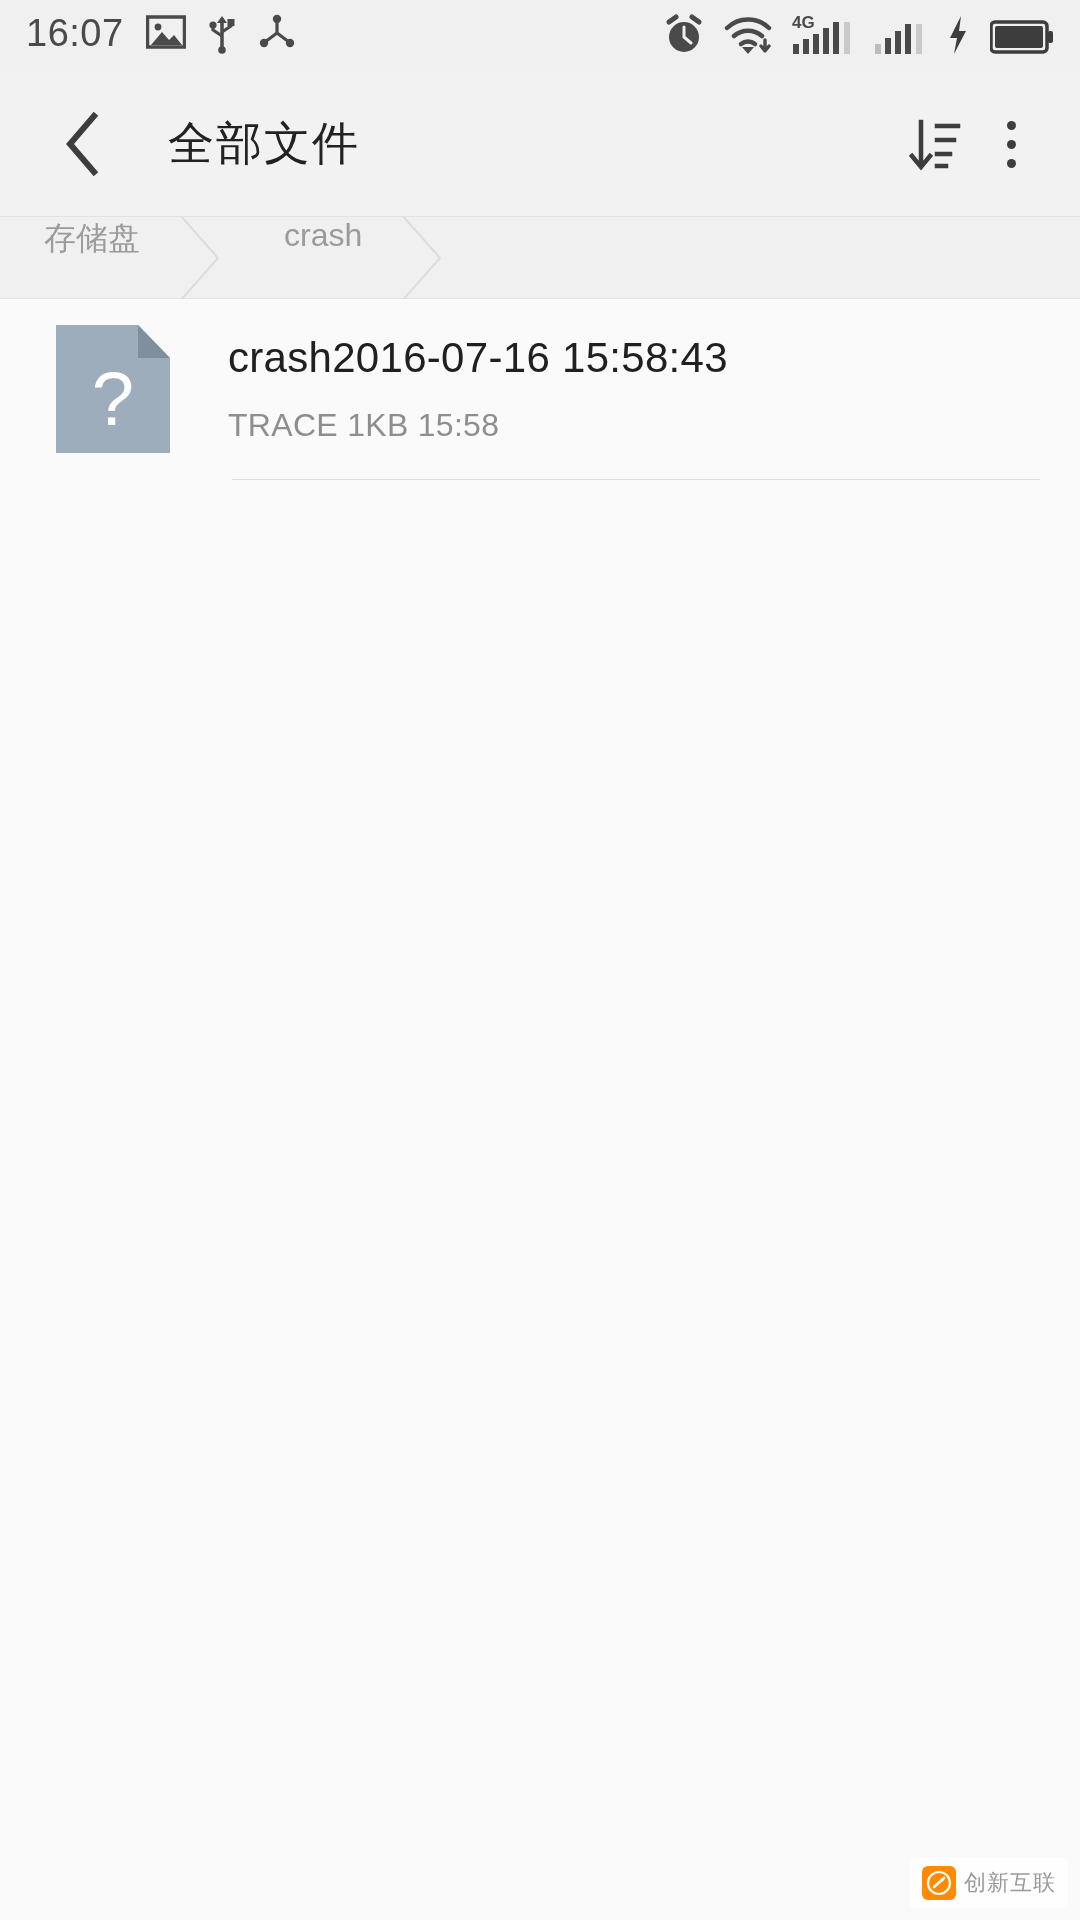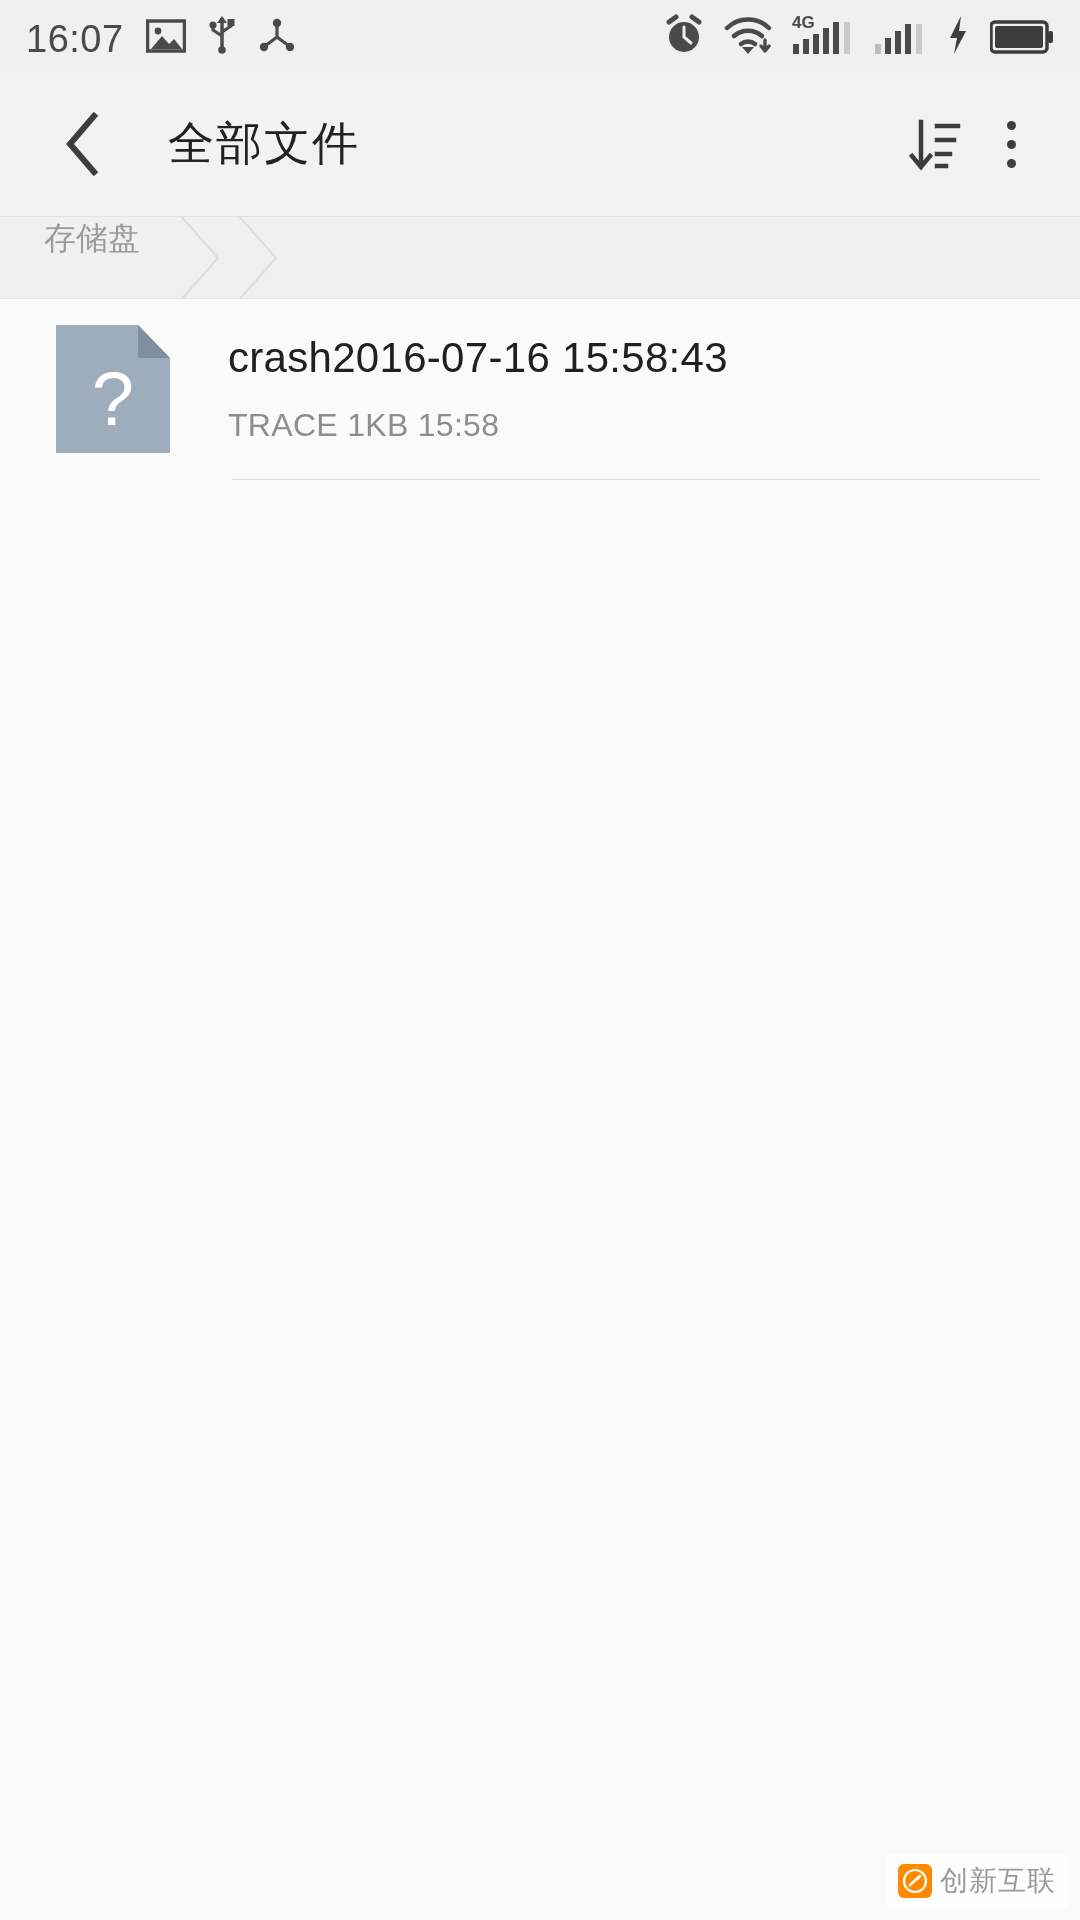--- a/index.html
+++ b/index.html
@@ -17,7 +17,7 @@
     padding:0 26px 0 26px;
     position:relative;
   }
-  .status-left{ display:flex; align-items:flex-end; gap:22px; }
+  .status-left{ display:flex; align-items:flex-start; gap:22px; }
   .status-right{ display:flex; align-items:flex-end; gap:20px; margin-left:auto; }
   .clock-text{
     font-size:38px; color:#4a4a4a; letter-spacing:.5px;

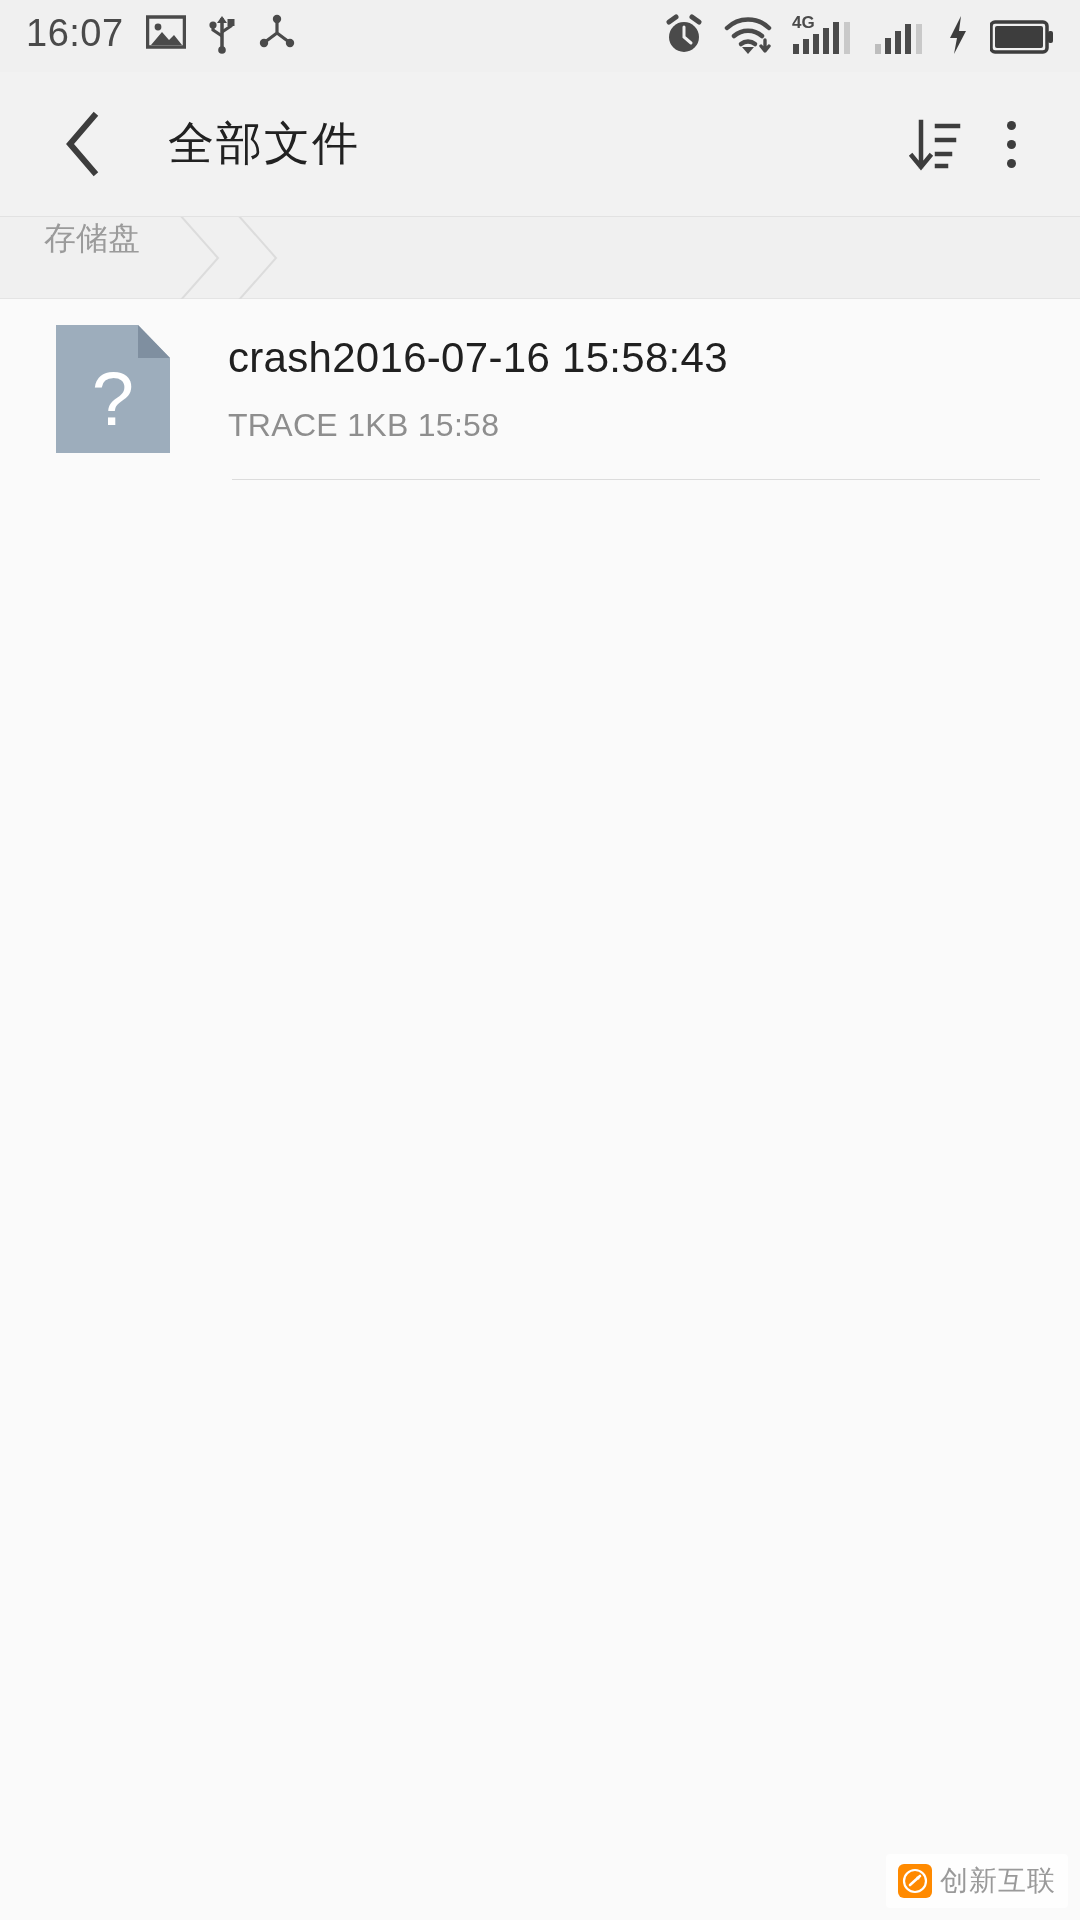--- a/index.html
+++ b/index.html
@@ -259,6 +259,9 @@
         <path d="M6 -2 L44 41 L6 84" stroke="#dcdcdc" stroke-width="2" fill="none"></path>
       </svg>
     </div>
+    <div class="crumb">
+      <span>crash</span>
+    </div>
     <div class="crumb-sep">
       <svg width="70" height="82" viewBox="0 0 70 82">
         <path d="M6 -2 L44 41 L6 84" stroke="#dcdcdc" stroke-width="2" fill="none"></path>

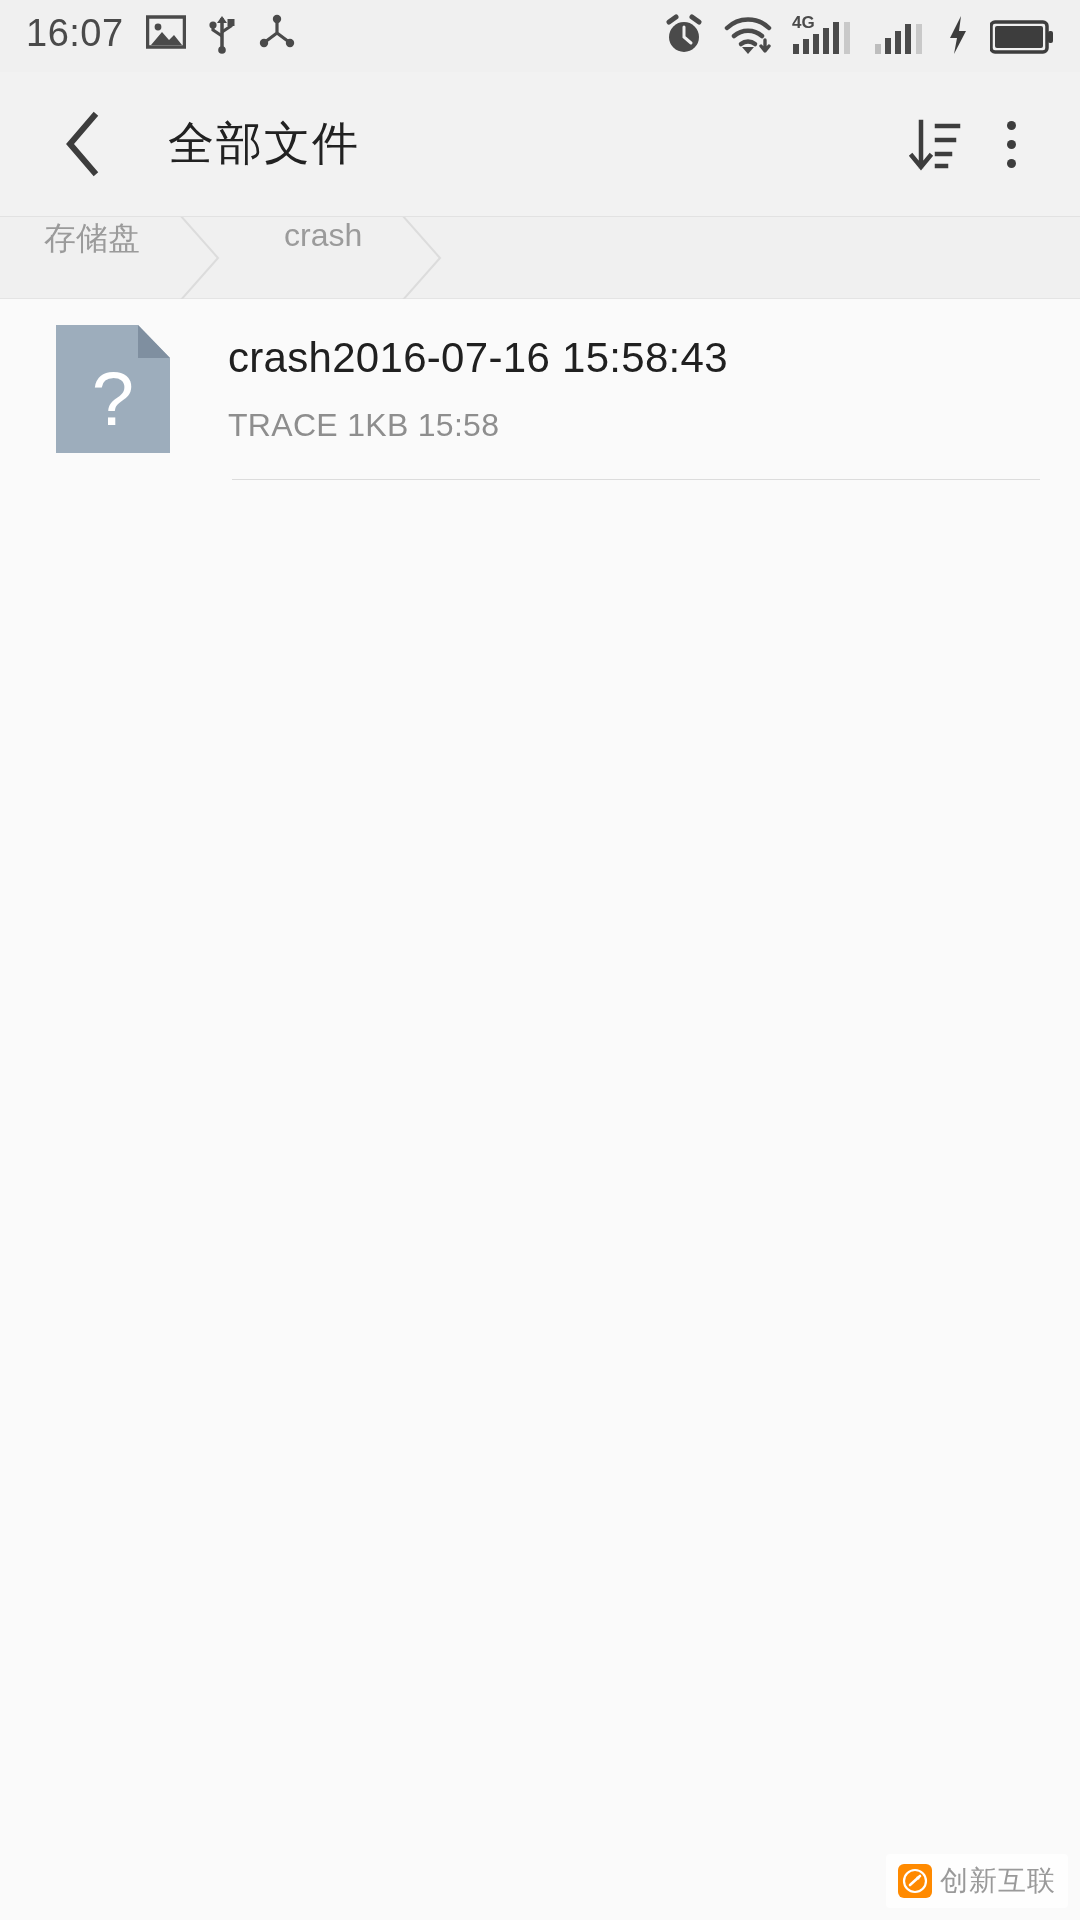--- a/index.html
+++ b/index.html
@@ -118,7 +118,7 @@
     display:flex; align-items:center; justify-content:center;
   }
   .wm-text{
-    font-size:28px; color:#9a9a9a; letter-spacing:1px;
+    font-size:22px; color:#9a9a9a; letter-spacing:1px;
     white-space:nowrap;
   }
   .page{ position:relative; width:1080px; height:1920px; }

